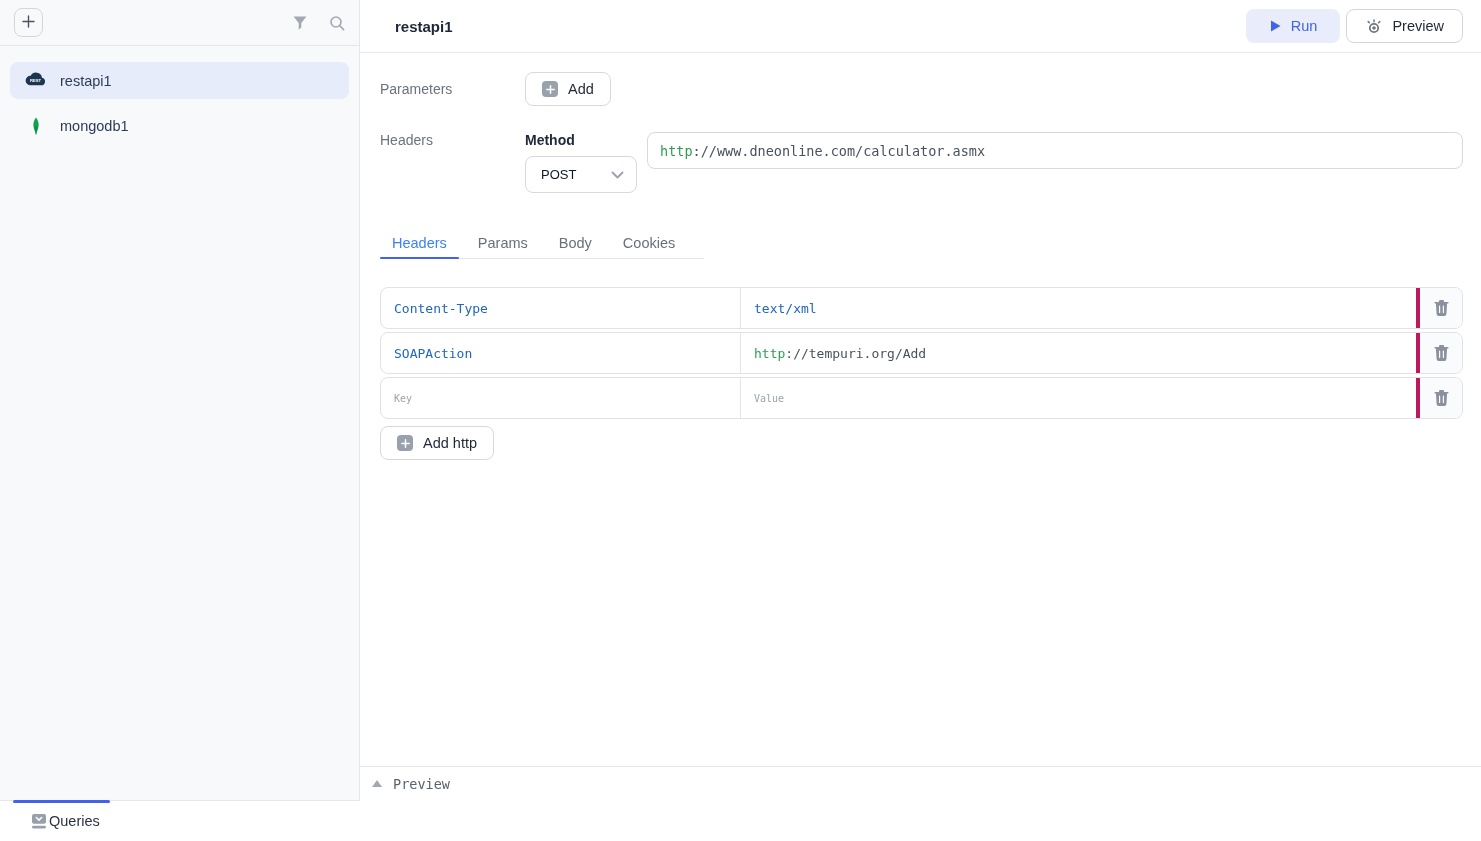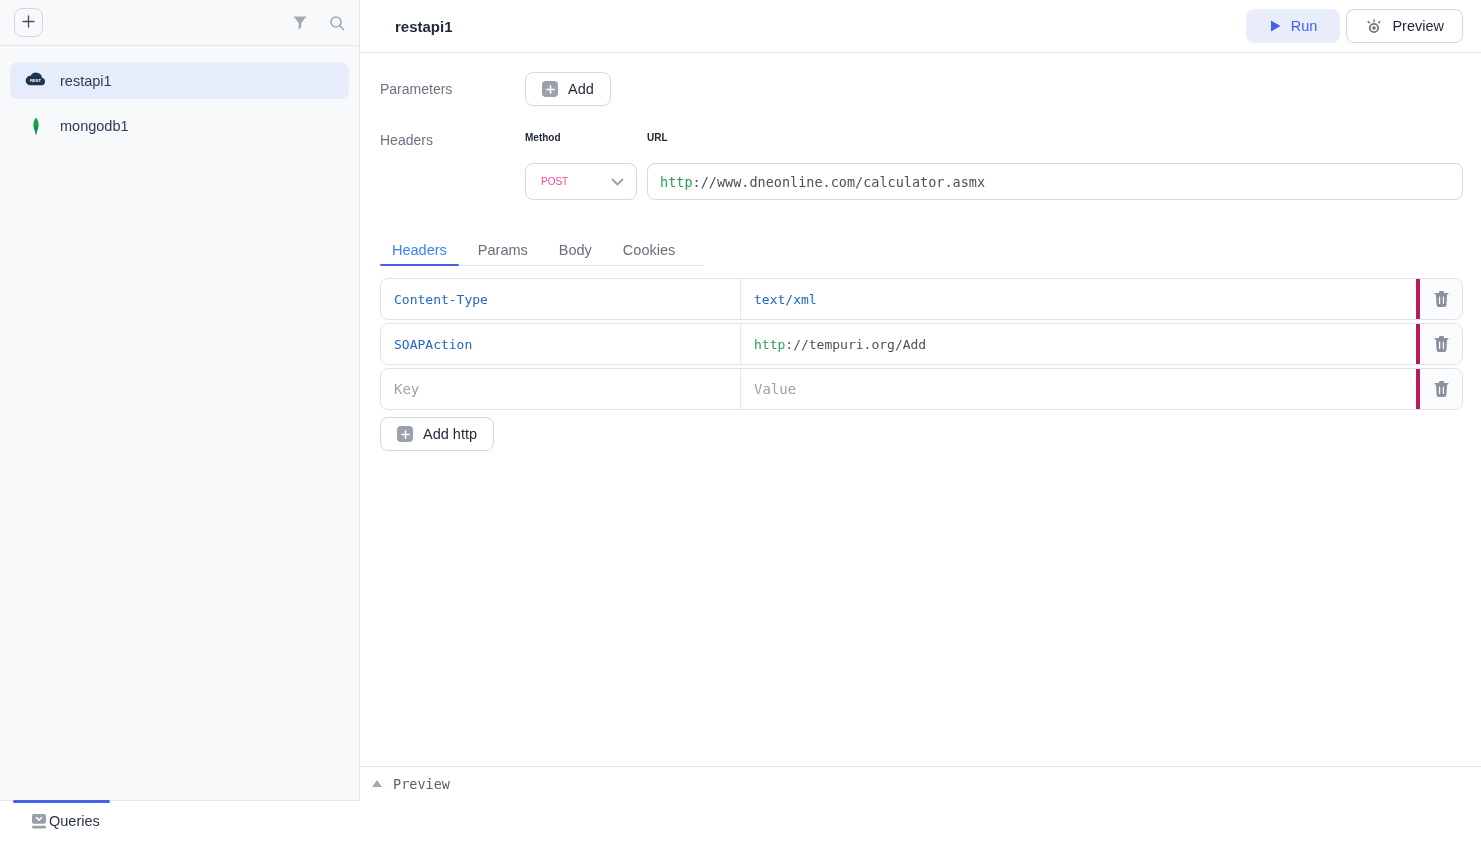--- a/index.html
+++ b/index.html
@@ -45,7 +45,7 @@
 
   .request-row { margin-top:26px; }
   .field-col { display:flex; flex-direction:column; }
-  .field-label { font-size:10px; font-weight:700; color:#202a3c; margin-bottom:20px; }
+  .field-label { font-size:14px; font-weight:700; color:#202a3c; margin-bottom:8px; }
   .select-box { width:112px; height:37px; border:1px solid #d6dade; border-radius:8px; background:#fff; display:flex;
                 align-items:center; padding:0 12px 0 15px; font-size:10px; color:#ec4899; cursor:pointer; justify-content:space-between;gap:17px; }
   .url-col { flex:1; margin-left:10px; }

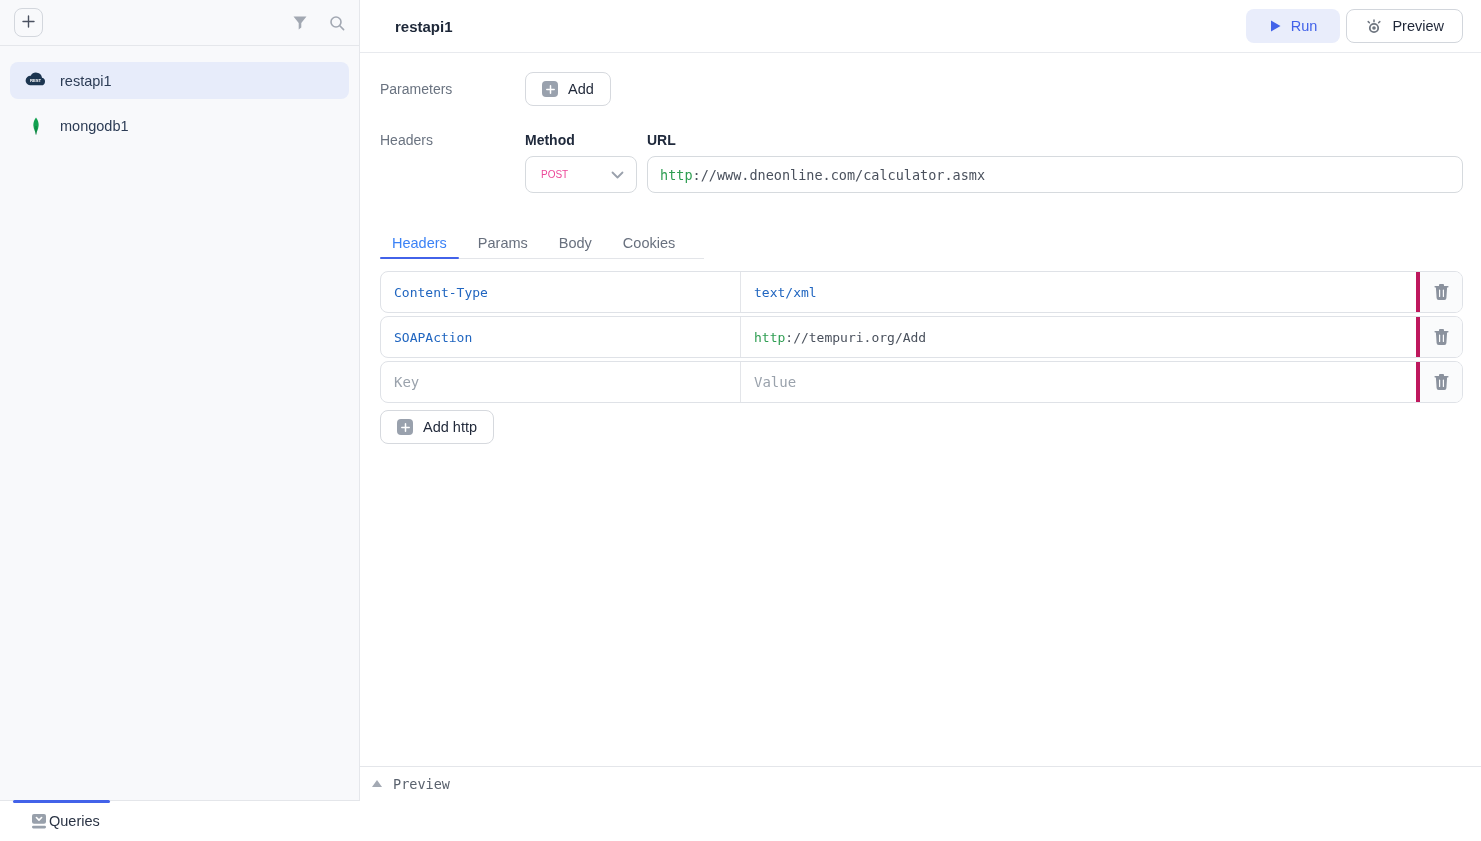--- a/index.html
+++ b/index.html
@@ -189,7 +189,6 @@
             </div>
           </div>
           <div class="field-col url-col">
-            <div class="field-label">URL</div>
             <div class="url-input">
               <span class="code-green">http</span>
                 <span class="code-dark">://www.dneonline.com/calculator.asmx</span>

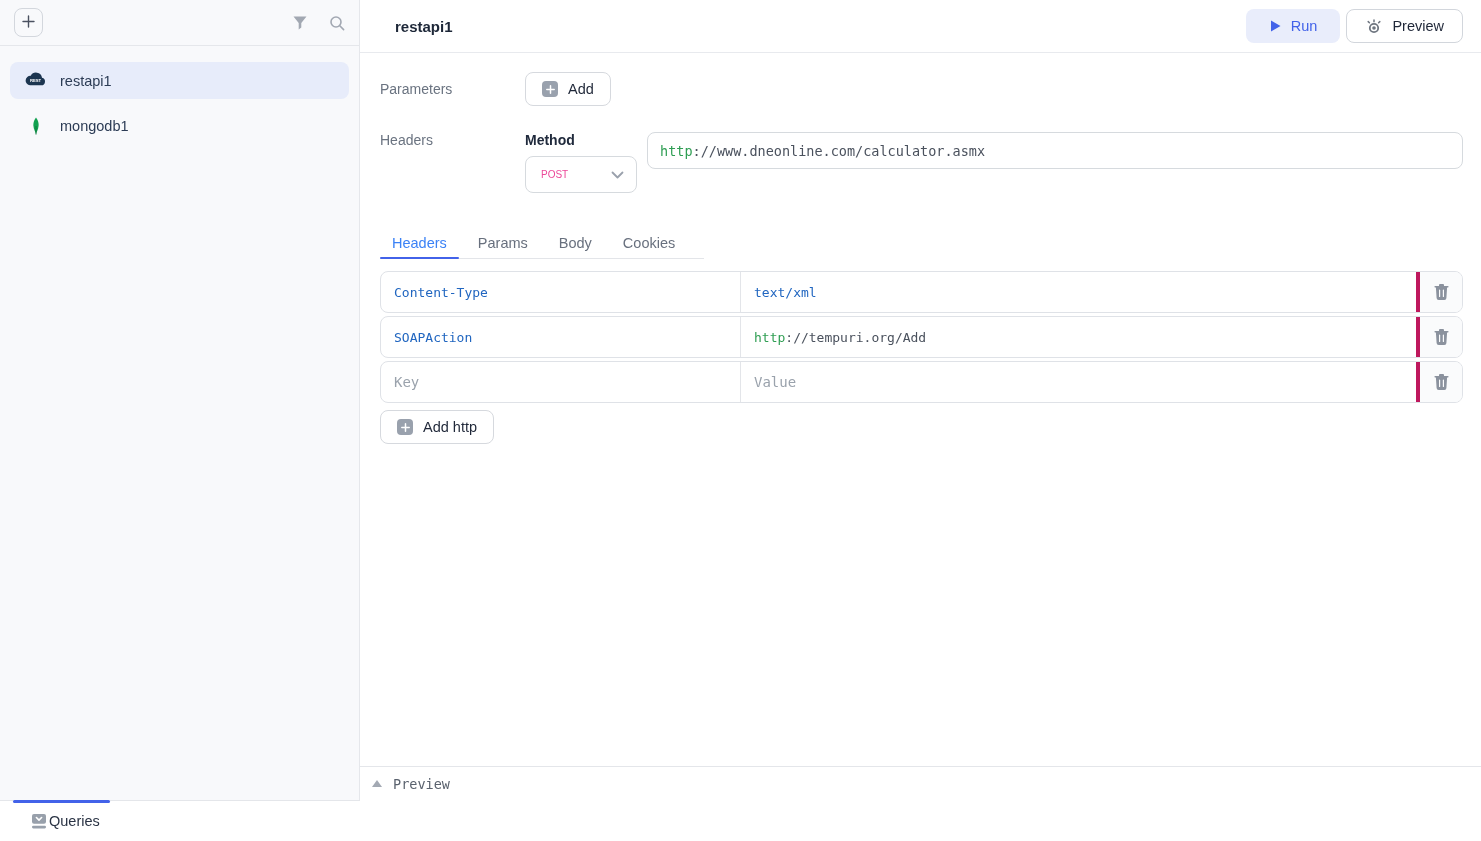--- a/index.html
+++ b/index.html
@@ -47,7 +47,7 @@
   .field-col { display:flex; flex-direction:column; }
   .field-label { font-size:14px; font-weight:700; color:#202a3c; margin-bottom:8px; }
   .select-box { width:112px; height:37px; border:1px solid #d6dade; border-radius:8px; background:#fff; display:flex;
-                align-items:center; padding:0 12px 0 15px; font-size:10px; color:#ec4899; cursor:pointer; justify-content:space-between;gap:17px; }
+                align-items:center; padding:0 12px 0 15px; font-size:13px; color:#0f172a; cursor:pointer; justify-content:space-between;gap:17px; }
   .url-col { flex:1; margin-left:10px; }
   .url-input { height:37px; border:1px solid #d6dade; border-radius:8px; background:#fff; display:flex; align-items:center;
                padding:0 12px; font-family:"DejaVu Sans Mono", monospace; font-size:13.5px; cursor:text; }

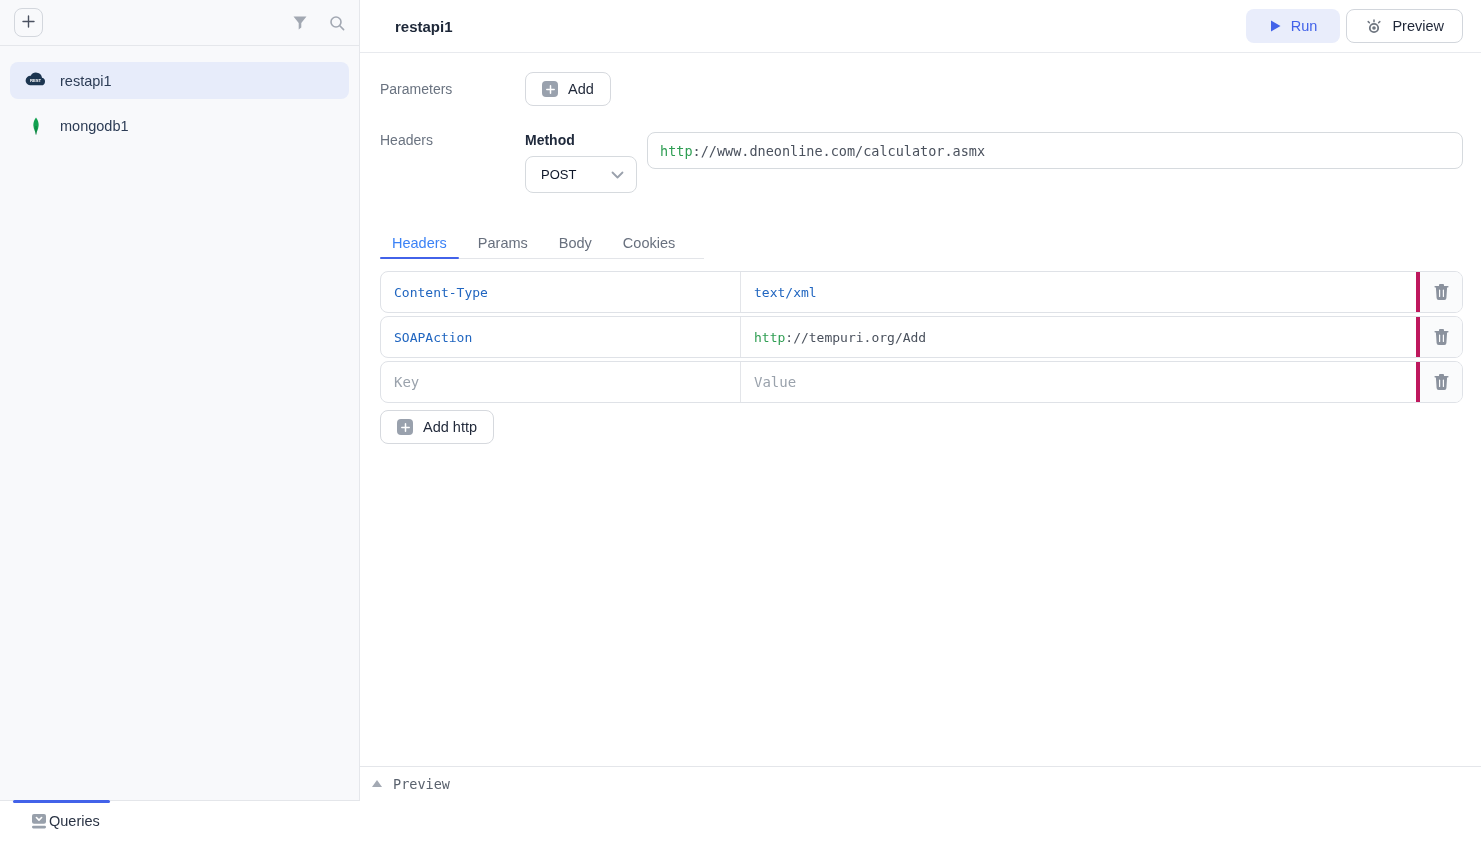--- a/index.html
+++ b/index.html
@@ -62,7 +62,7 @@
   .rtab.active { color:#3b82f6; font-weight:400; }
   .rtab.active::after { content:""; position:absolute; left:0; right:0; bottom:-1px; height:2px; background:#4262e9; border-radius:1px; }
 
-  .kv-rows { margin-top:12px; display:flex; flex-direction:column; gap:3px; }
+  .kv-rows { margin-top:28px; display:flex; flex-direction:column; gap:3px; }
   .kv-row { height:42px; display:flex; align-items:stretch; border:1px solid #dfe2e7; border-radius:8px; overflow:hidden; background:#fff; }
   .kv-key { width:360px; flex-shrink:0; border-right:1px solid #e3e5e9; display:flex; align-items:center; padding:0 13px;
             font-family:"DejaVu Sans Mono", monospace; font-size:13px; cursor:text; }

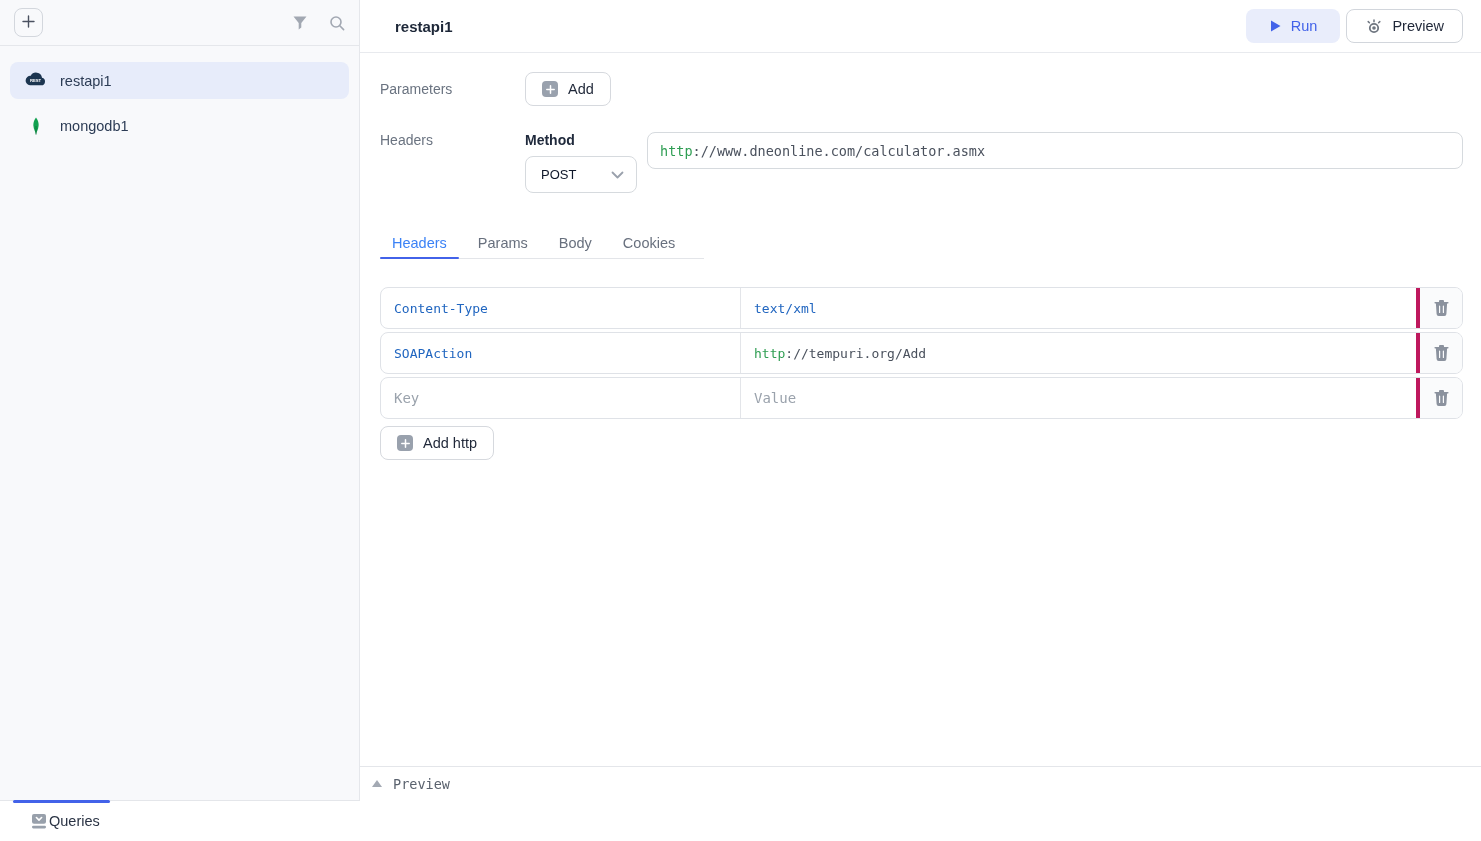--- a/index.html
+++ b/index.html
@@ -70,7 +70,7 @@
             font-family:"DejaVu Sans Mono", monospace; font-size:13px; cursor:text; }
   .kv-del { width:42px; background:#fafbfc; border:none; display:flex; align-items:center; justify-content:center; cursor:pointer; }
   .kv-input { width:100%; height:100%; border:none; outline:none; background:transparent;
-              font-family:"DejaVu Sans Mono", monospace; font-size:14px; color:#4a515d; }
+              font-family:"DejaVu Sans Mono", monospace; font-size:10px; color:#4a515d; }
   .kv-input::placeholder { color:#9aa2ac; }
   .add-more-wrap { margin-top:7px; }
 

